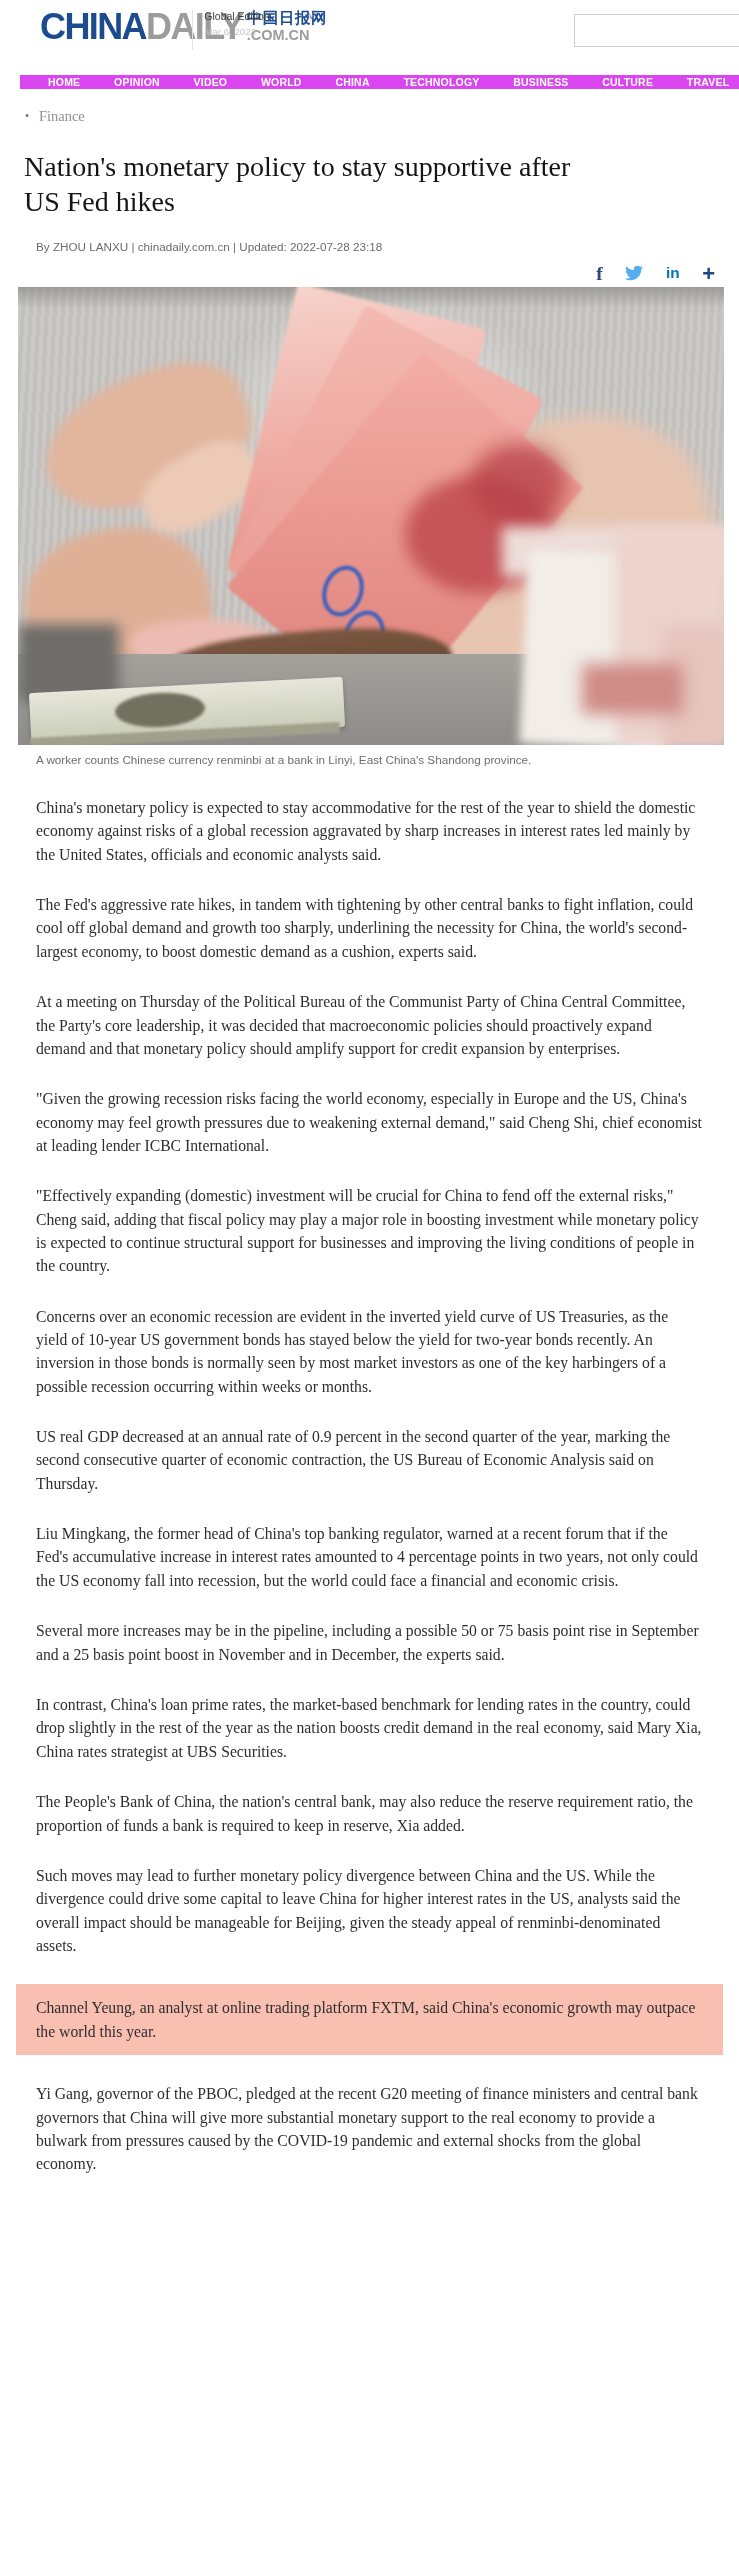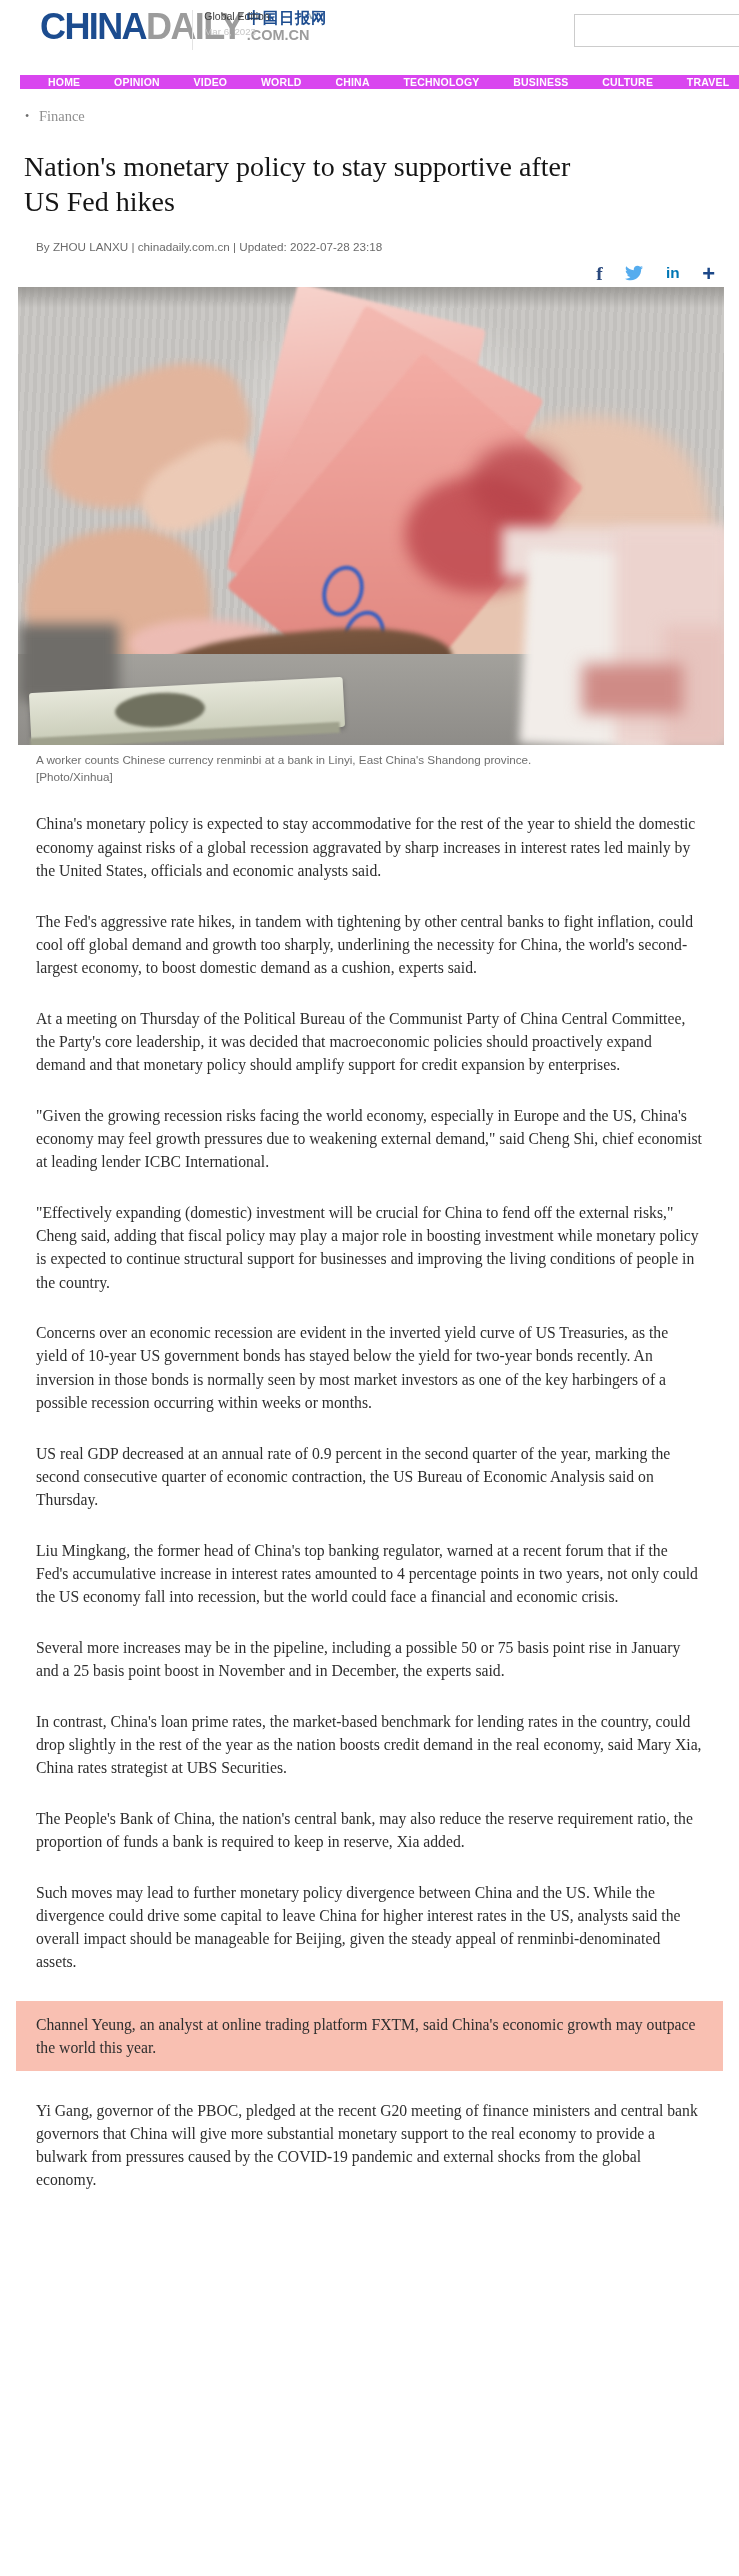--- a/index.html
+++ b/index.html
@@ -156,7 +156,6 @@
 
 <div class="caption">
   <span>A worker counts Chinese currency renminbi at a bank in Linyi, East China's Shandong province.</span>
-  <span>[Photo/Xinhua]</span>
 </div>
 
 <div class="article-body" id="article-body">

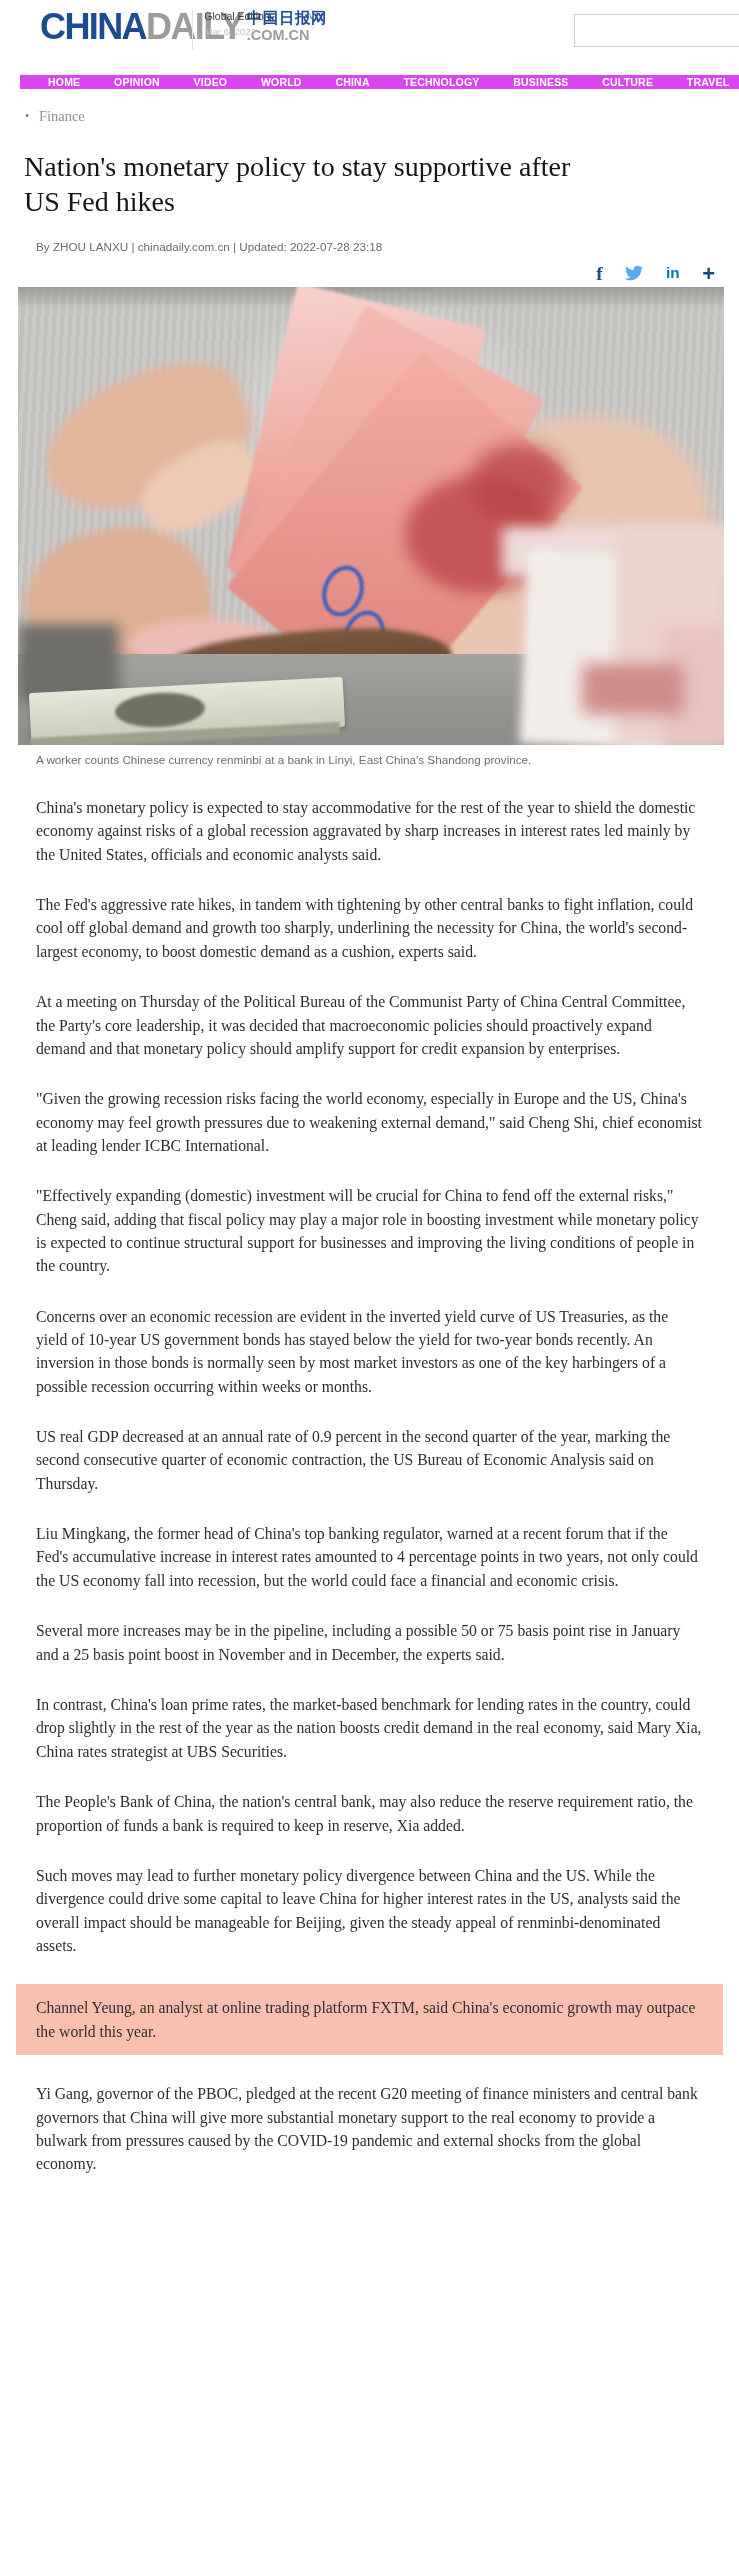--- a/index.html
+++ b/index.html
@@ -167,7 +167,7 @@
     <div class="para">Concerns over an economic recession are evident in the inverted yield curve of US Treasuries, as the yield of 10-year US government bonds has stayed below the yield for two-year bonds recently. An inversion in those bonds is normally seen by most market investors as one of the key harbingers of a possible recession occurring within weeks or months.</div>
     <div class="para">US real GDP decreased at an annual rate of 0.9 percent in the second quarter of the year, marking the second consecutive quarter of economic contraction, the US Bureau of Economic Analysis said on Thursday.</div>
     <div class="para">Liu Mingkang, the former head of China's top banking regulator, warned at a recent forum that if the Fed's accumulative increase in interest rates amounted to 4 percentage points in two years, not only could the US economy fall into recession, but the world could face a financial and economic crisis.</div>
-    <div class="para">Several more increases may be in the pipeline, including a possible 50 or 75 basis point rise in January and a 25 basis point boost in November and in December, the experts said.</div>
+    <div class="para">Several more increases may be in the pipeline, including a possible 50 or 75 basis point rise in September and a 25 basis point boost in November and in December, the experts said.</div>
     <div class="para">In contrast, China's loan prime rates, the market-based benchmark for lending rates in the country, could drop slightly in the rest of the year as the nation boosts credit demand in the real economy, said Mary Xia, China rates strategist at UBS Securities.</div>
     <div class="para">The People's Bank of China, the nation's central bank, may also reduce the reserve requirement ratio, the proportion of funds a bank is required to keep in reserve, Xia added.</div>
     <div class="para">Such moves may lead to further monetary policy divergence between China and the US. While the divergence could drive some capital to leave China for higher interest rates in the US, analysts said the overall impact should be manageable for Beijing, given the steady appeal of renminbi-denominated assets.</div>

